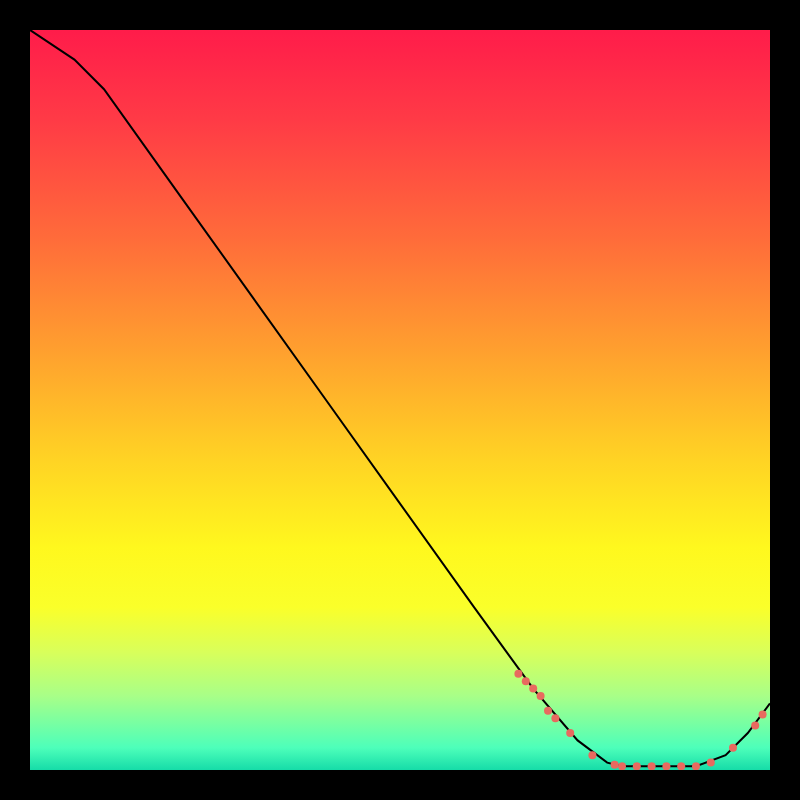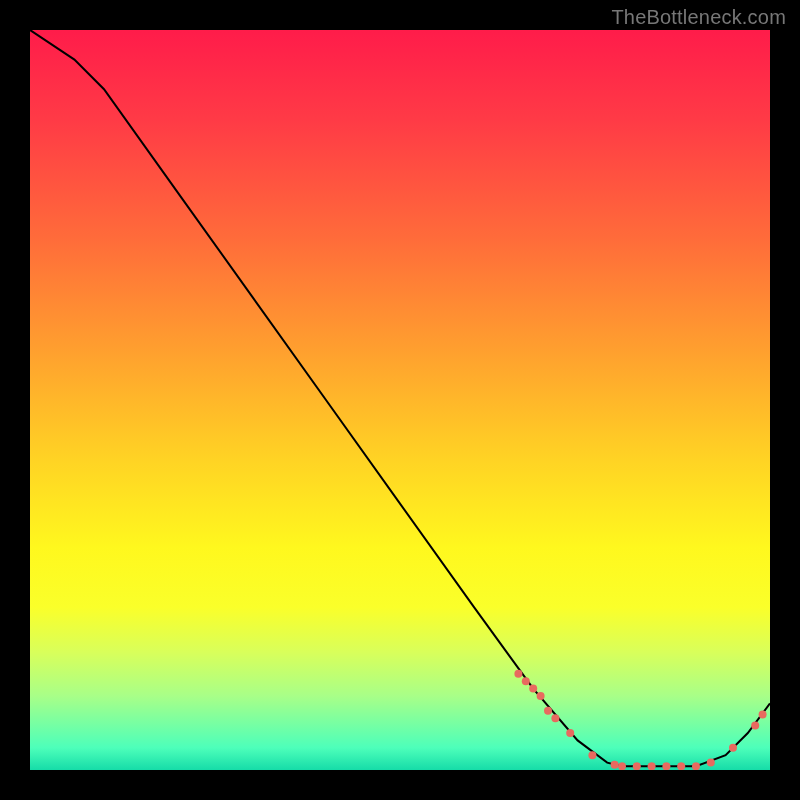--- a/index.html
+++ b/index.html
@@ -63,7 +63,6 @@
 <body>
 
 <div class="frame">
-  <div class="watermark">TheBottleneck.com</div>
   <div class="plot">
     <div class="gradient"></div>
     <svg class="curve" viewBox="0 0 740 740" preserveAspectRatio="none">

